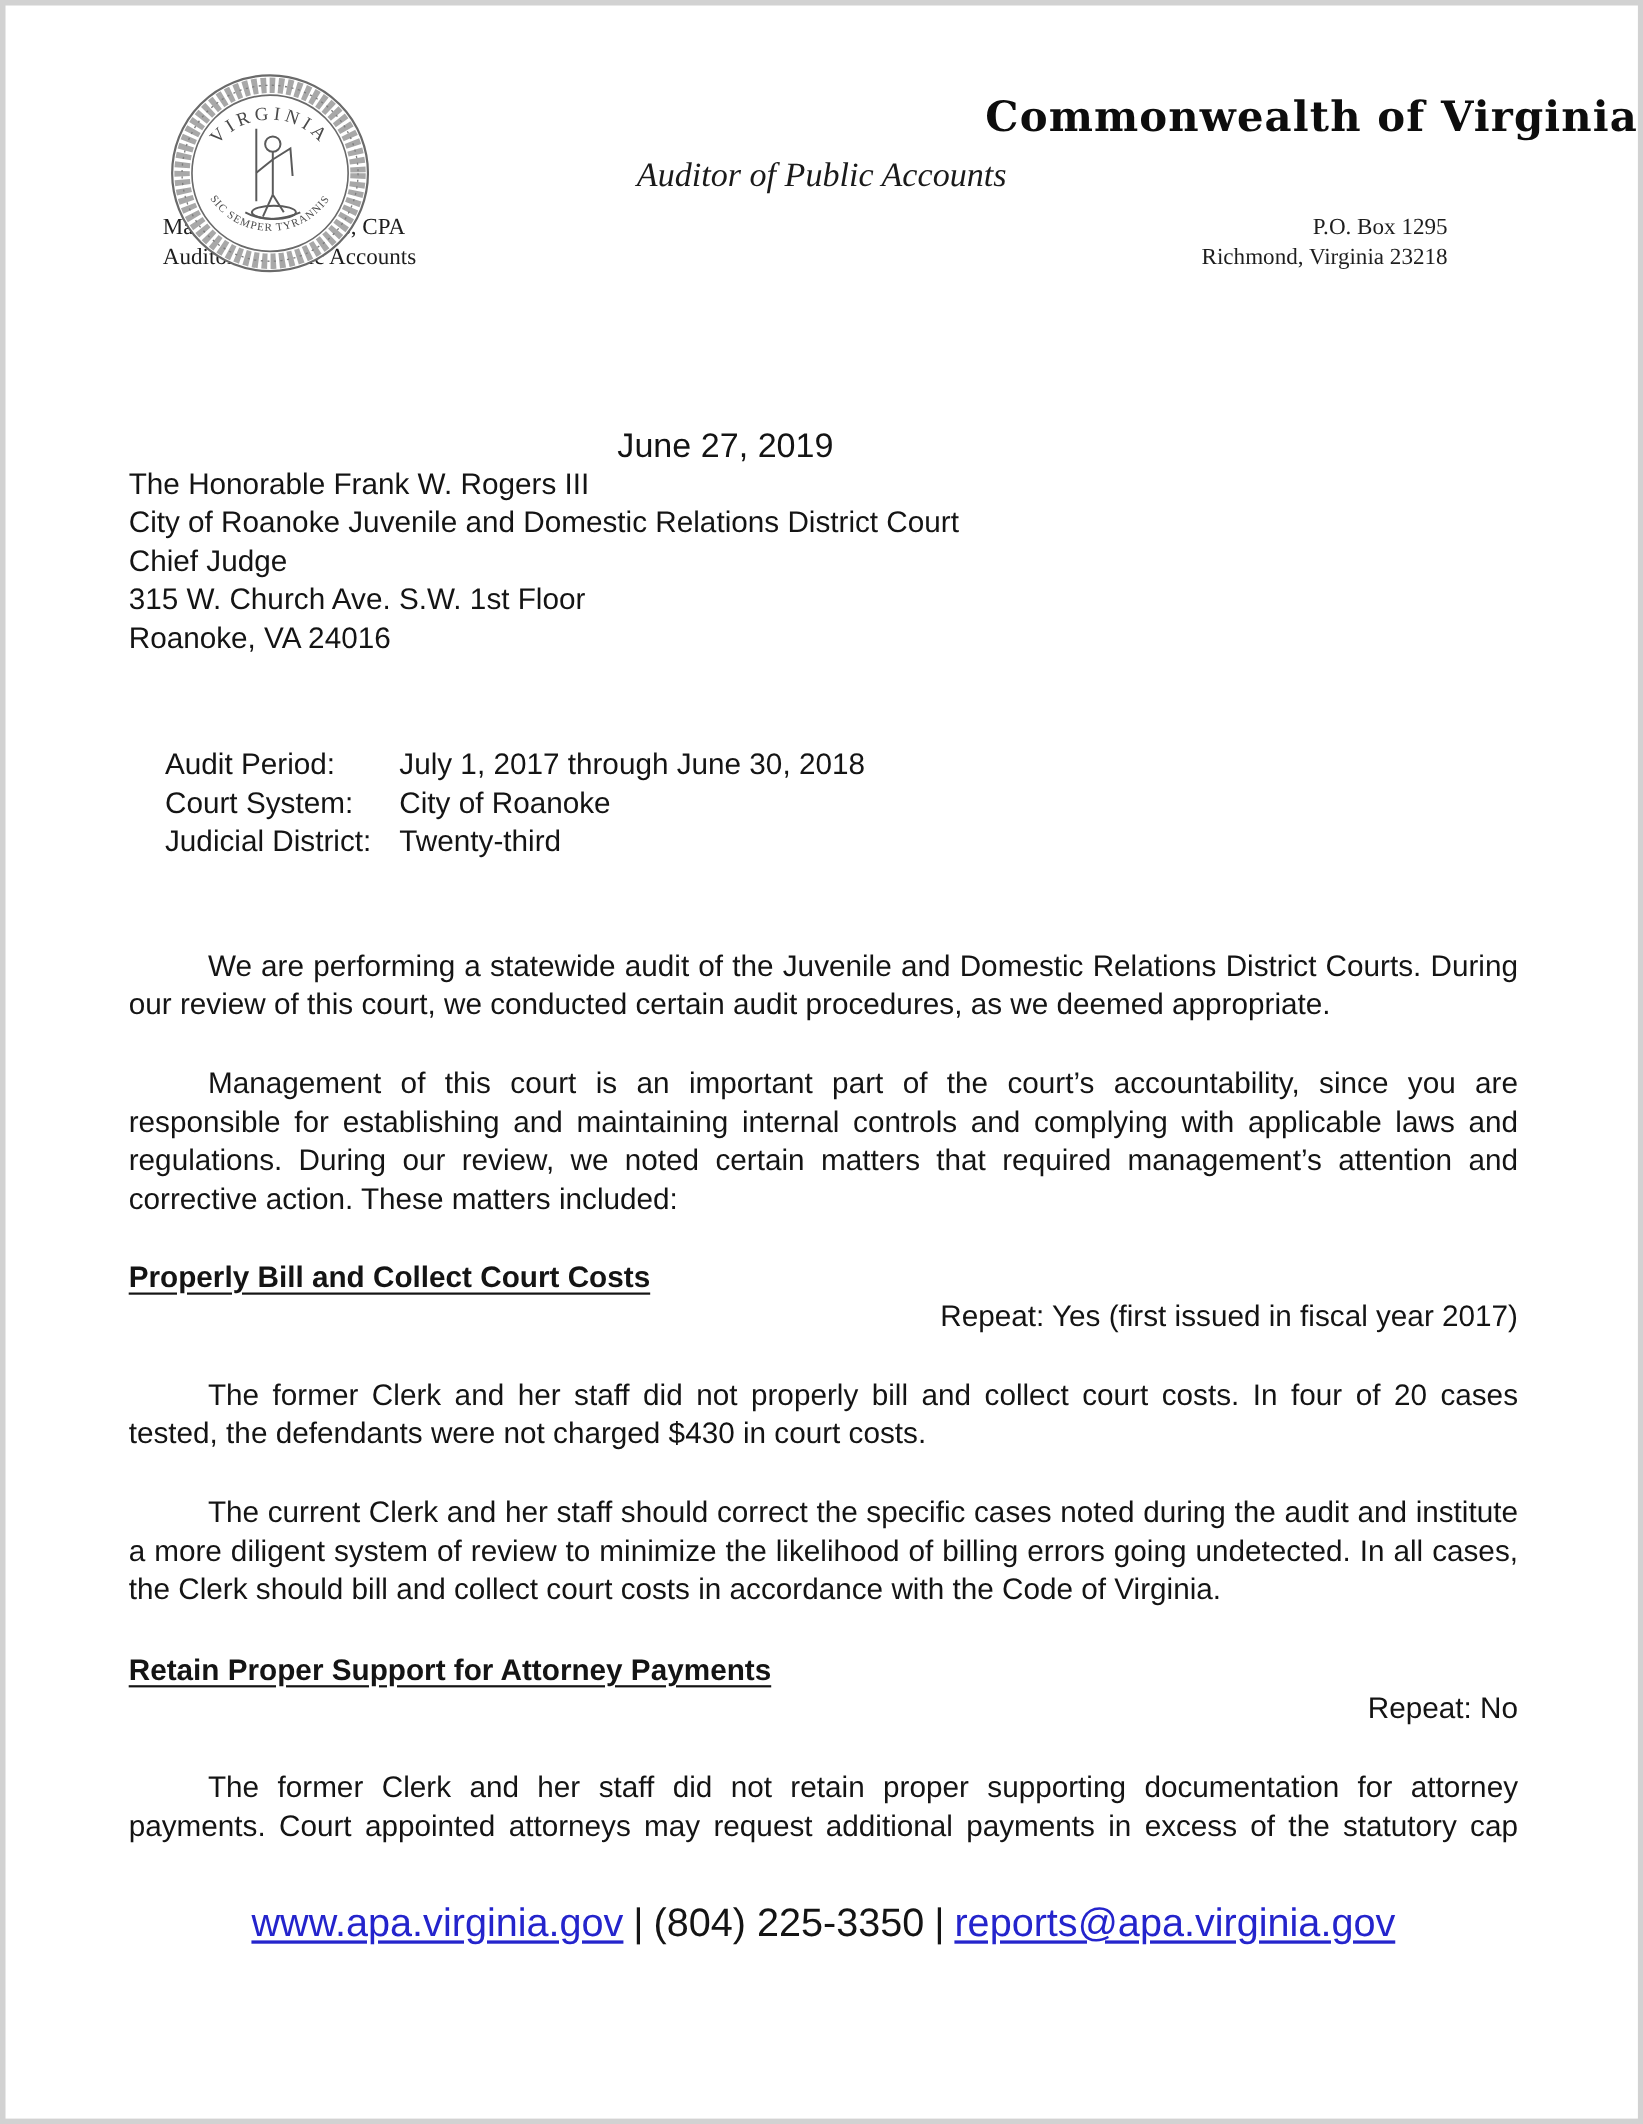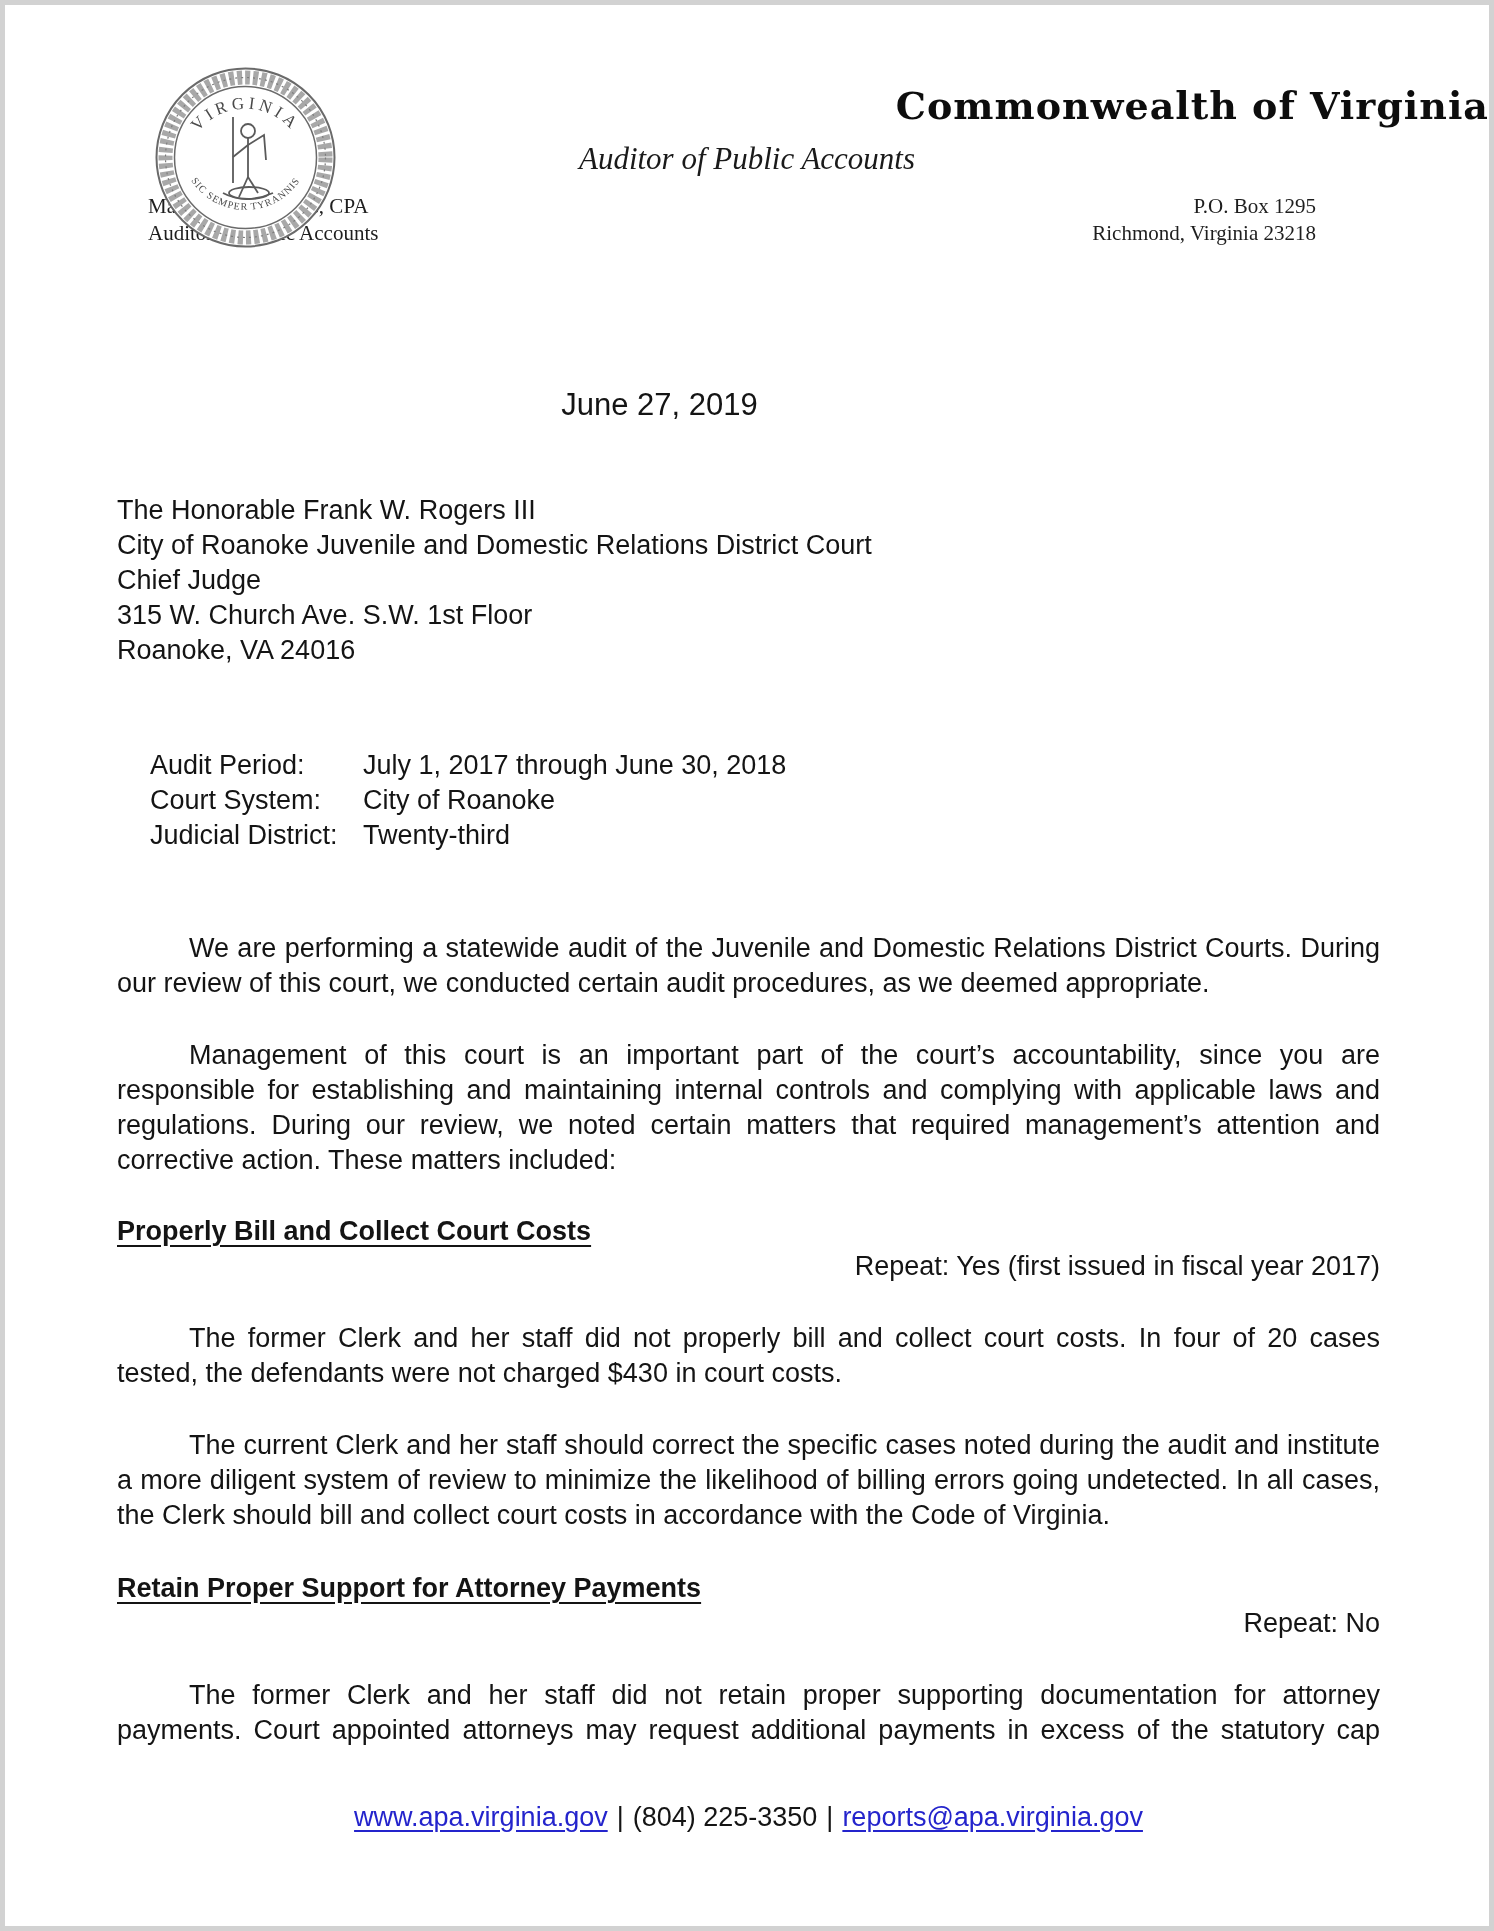--- a/index.html
+++ b/index.html
@@ -62,7 +62,7 @@
     font-size: 27px;
     line-height: 35px;
   }
-  .recipient { margin-top: 70px; }
+  .recipient { }
   .audit-info {
     margin-top: 80px;
     display: grid;

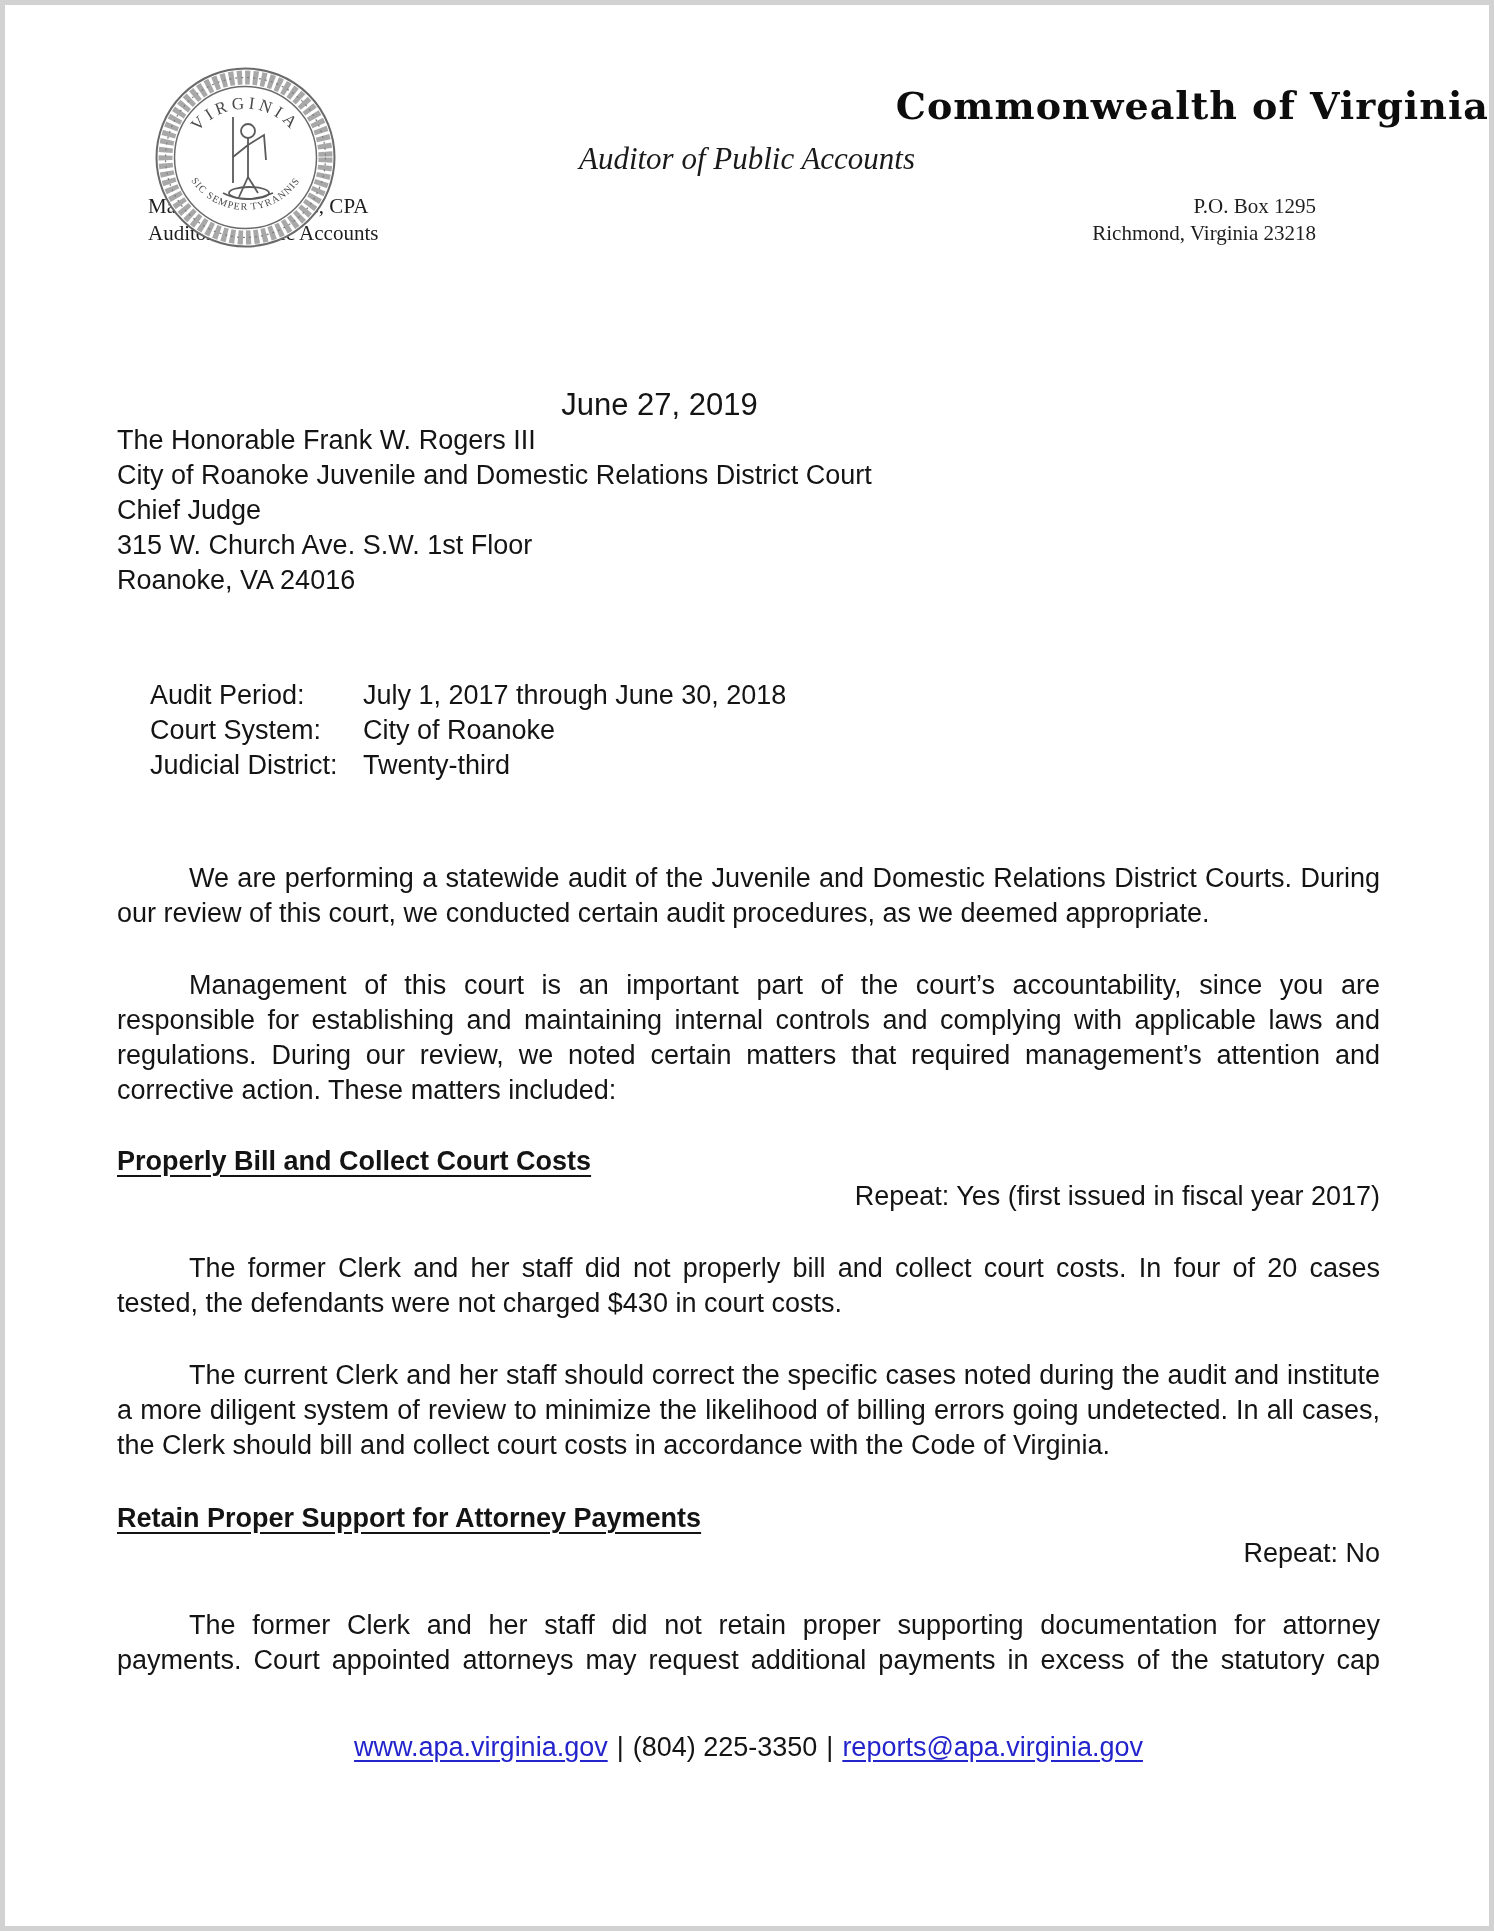--- a/index.html
+++ b/index.html
@@ -90,7 +90,7 @@
   .footer {
     margin-top: 52px;
     text-align: center;
-    font-size: 27px;
+    font-size: 36px;
   }
   .footer a {
     text-decoration: underline;

